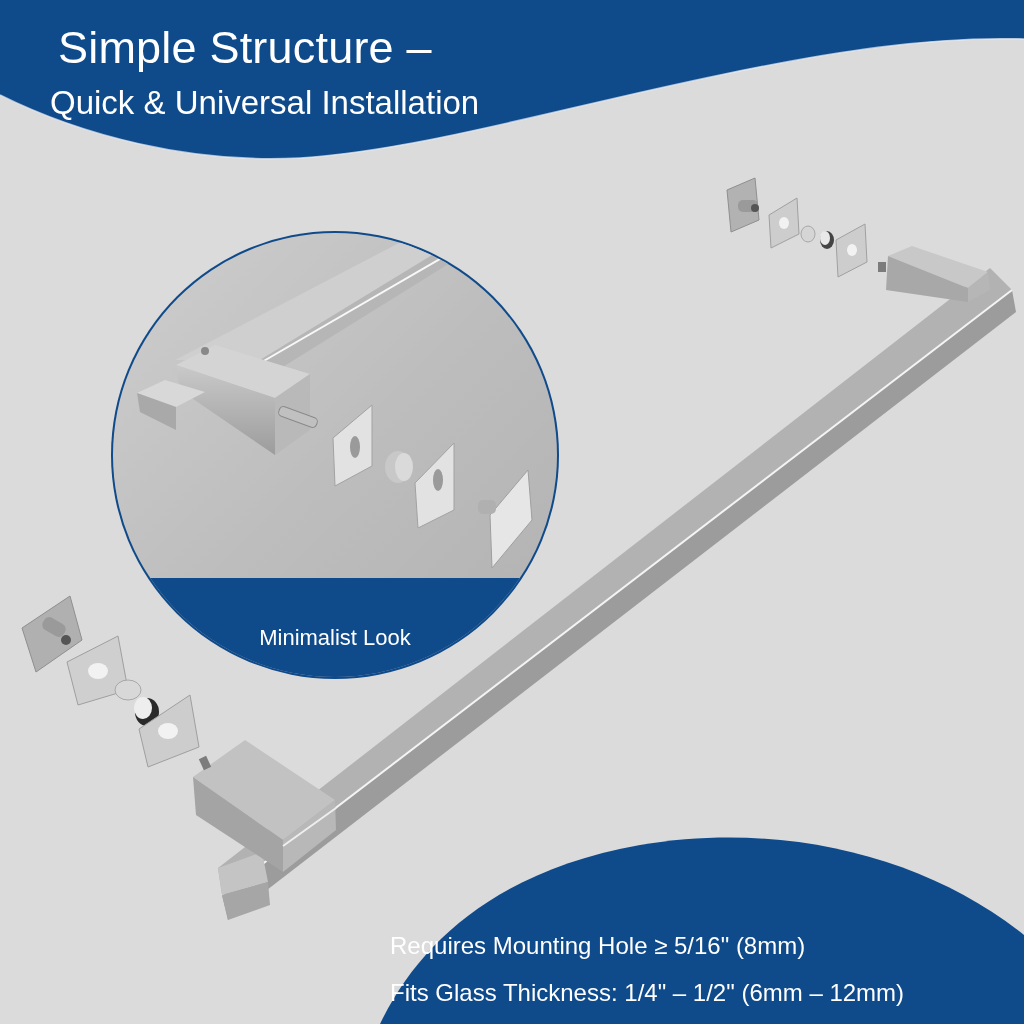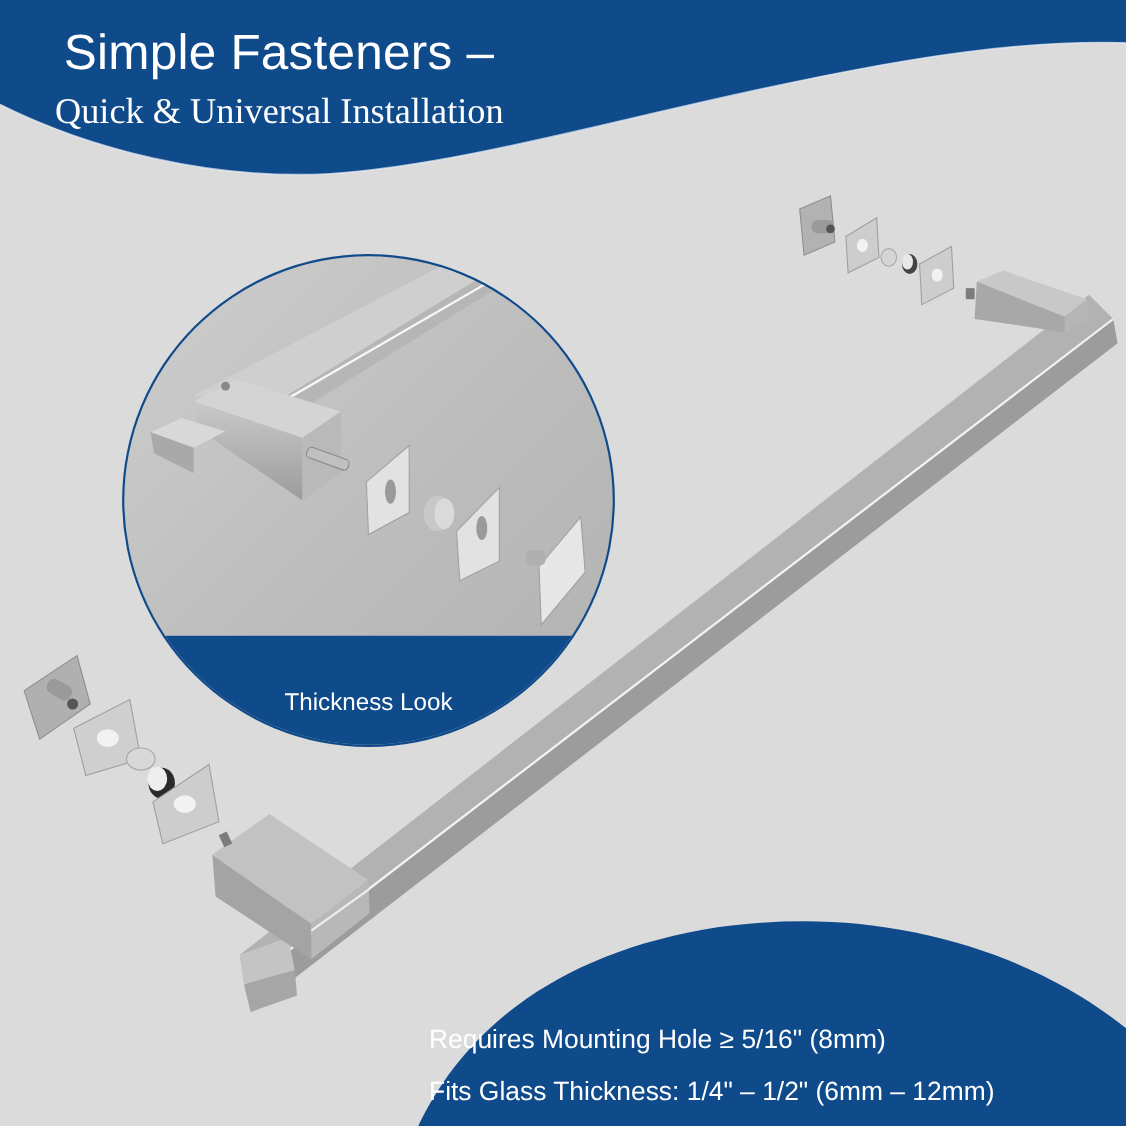--- a/index.html
+++ b/index.html
@@ -143,7 +143,7 @@
     <path d="M380,1024 C420,940 500,870 640,845 C790,820 930,860 1024,935 V1024 Z" fill="#0f4a8a"></path>
   </svg>
 
-  <div class="hdr-title">Simple Fasteners –</div>
+  <div class="hdr-title">Simple Structure –</div>
   <div class="hdr-sub">Quick &amp; Universal Installation</div>
 
   <div class="circle-cap cap2">Thickness Look</div>

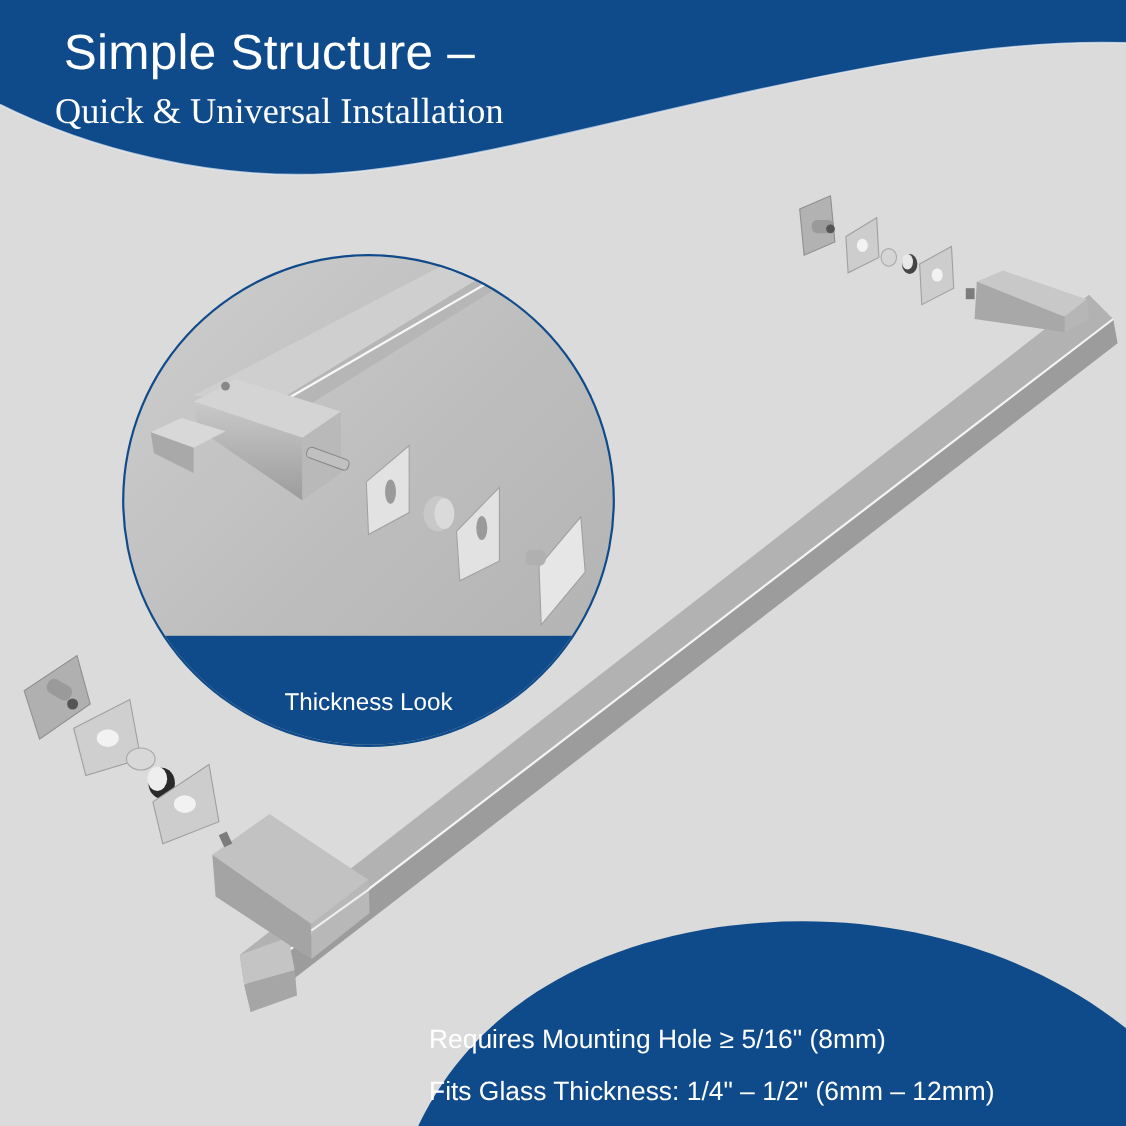--- a/index.html
+++ b/index.html
@@ -16,7 +16,7 @@
     }
     .hdr-sub {
       position: absolute; left: 50px; top: 84px; color: #fff;
-      font-size: 33px; white-space: nowrap; font-family: Liberation Serif, serif;
+      font-size: 33px; white-space: nowrap;
     }
     .circle-cap {
       position: absolute; left: 110px; width: 450px; text-align: center;

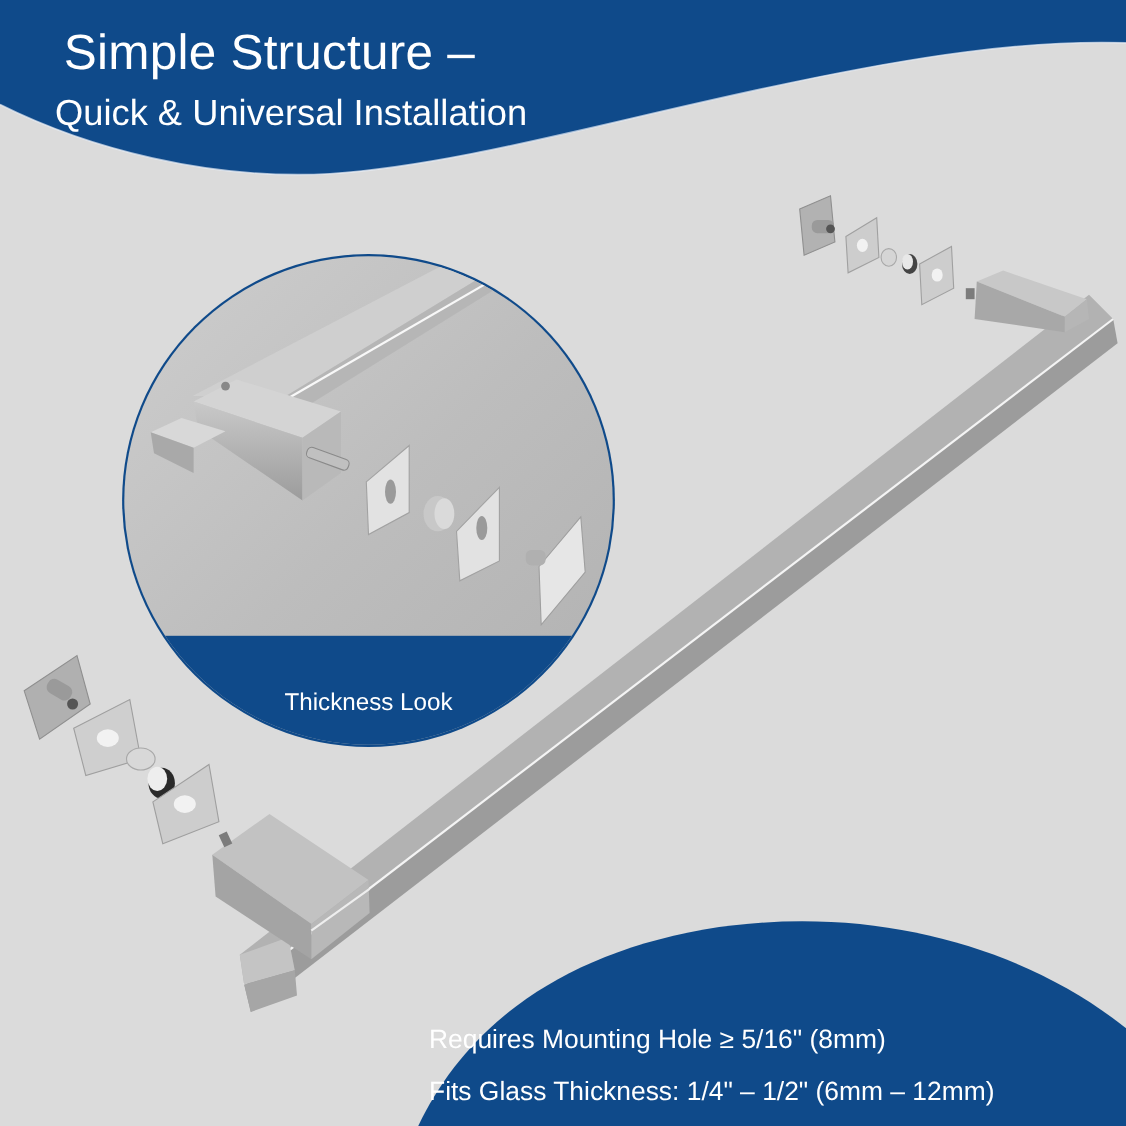--- a/index.html
+++ b/index.html
@@ -146,7 +146,7 @@
   <div class="hdr-title">Simple Structure –</div>
   <div class="hdr-sub">Quick &amp; Universal Installation</div>
 
-  <div class="circle-cap cap2">Thickness Look</div>
+  <div class="circle-cap cap2">Minimalist Look</div>
 
   <div class="spec spec1">Requires Mounting Hole ≥ 5/16" (8mm)</div>
   <div class="spec spec2">Fits Glass Thickness: 1/4" – 1/2" (6mm – 12mm)</div>

